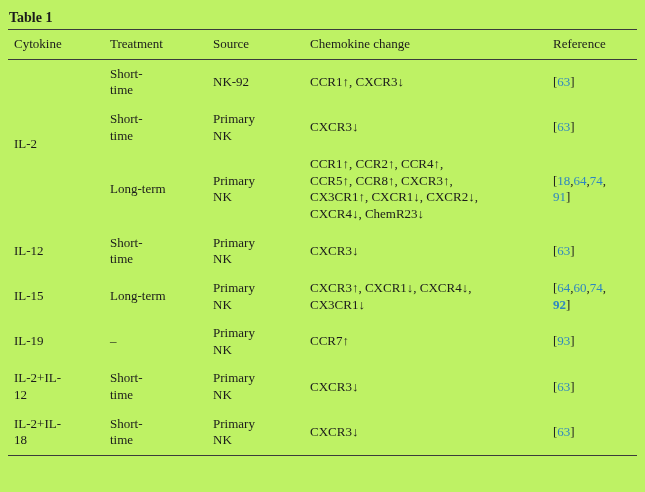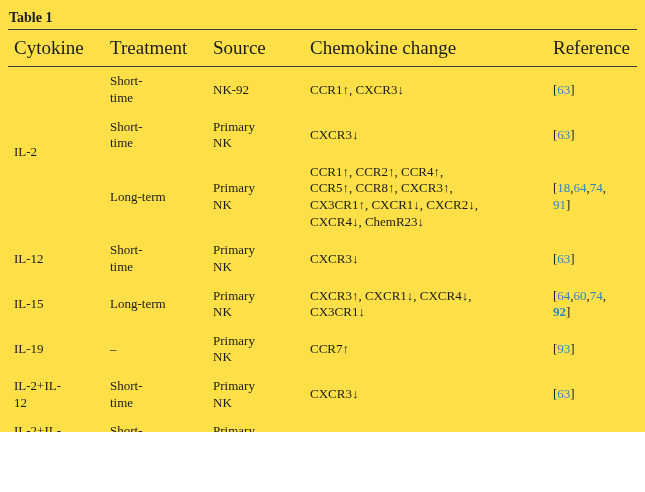--- a/index.html
+++ b/index.html
@@ -6,8 +6,8 @@
   html, body { margin: 0; padding: 0; background: #ffffff; }
   .page {
     width: 645px;
-    height: 432px;
-    background: #fde047;
+    height: 492px;
+    background: #bef264;
     padding: 10px 8px 0 8px;
     font-family: "Liberation Serif", "DejaVu Serif", serif;
     color: #1b1b1b;

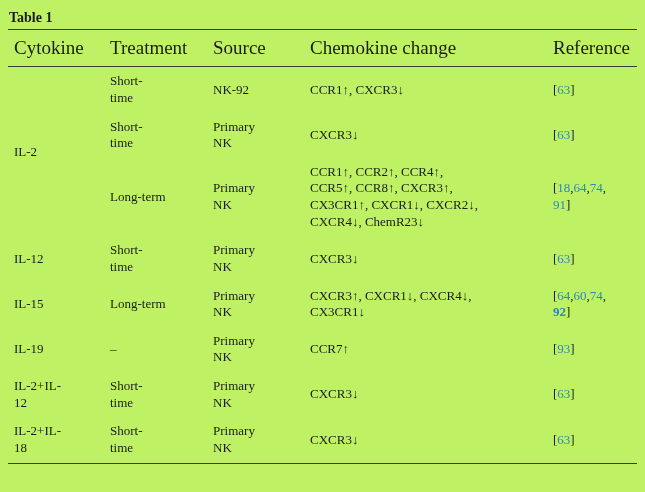--- a/index.html
+++ b/index.html
@@ -37,7 +37,7 @@
   thead th {
     text-align: left;
     font-weight: 400;
-    font-size: 19px;
+    font-size: 13px;
     padding: 6px 4px 6px 6px;
     border-top: 1px solid #3b3b3b;
     border-bottom: 1px solid #3b3b3b;

